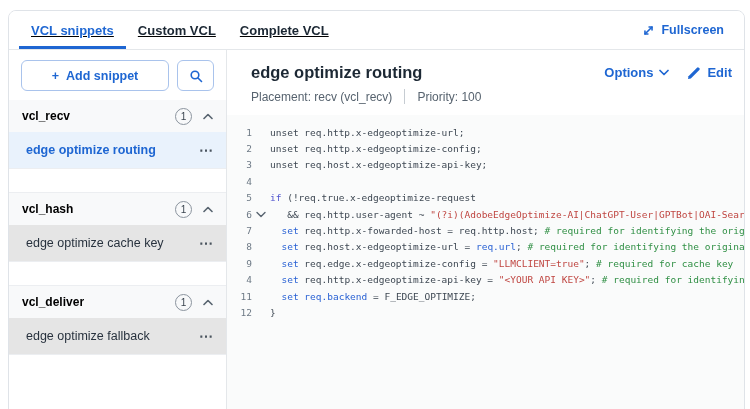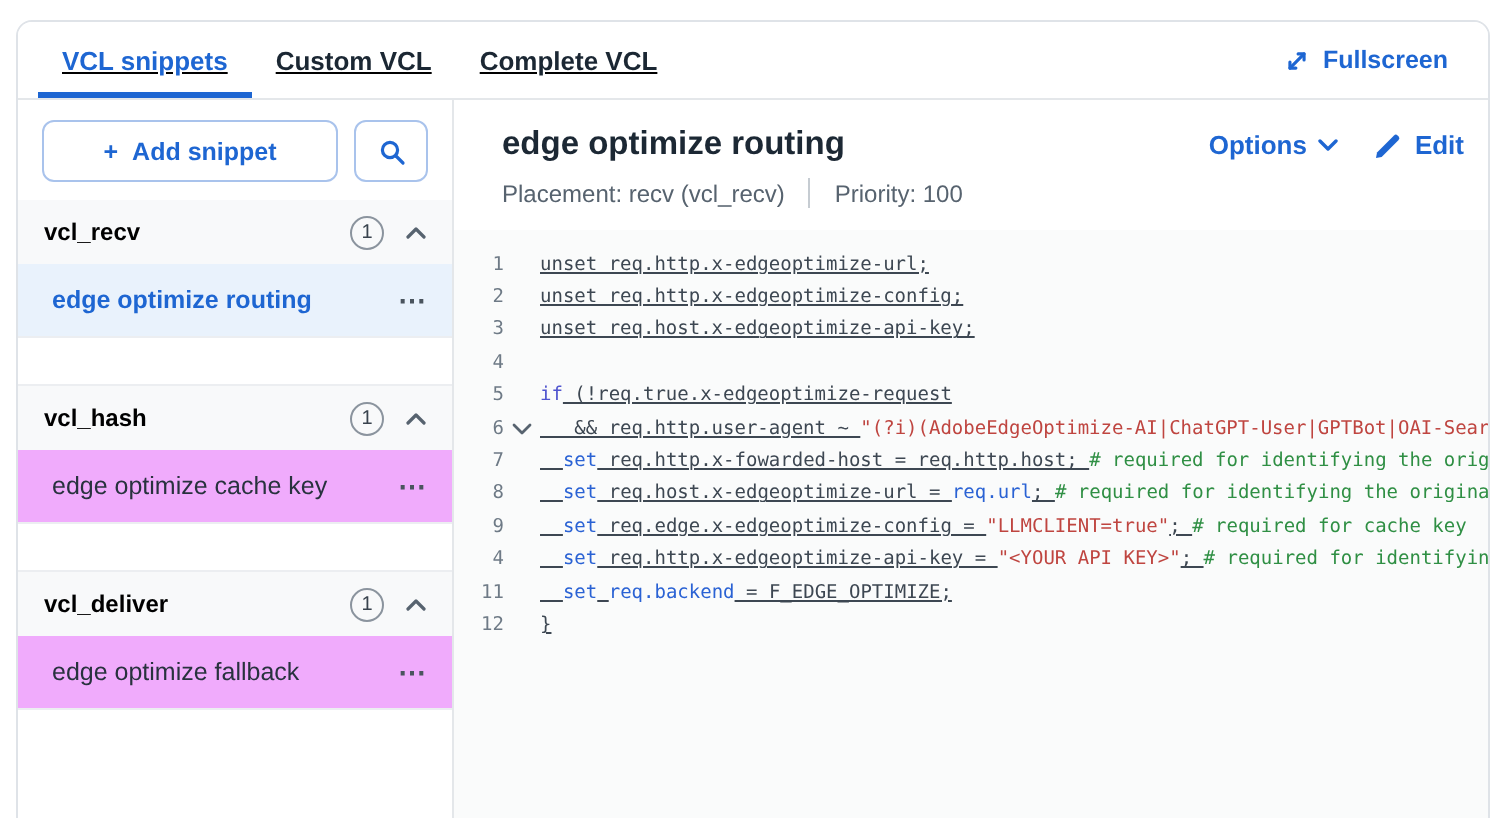--- a/index.html
+++ b/index.html
@@ -68,7 +68,7 @@
   .fold-col { width: 18px; flex-shrink: 0; display: flex; align-items: center;
     justify-content: center; }
   .code-text { white-space: pre; }
-  .tk-p { color: var(--syntax-plain); text-decoration: underline; }
+  .tk-p { color: var(--syntax-plain); }
   .tk-k { color: var(--syntax-keyword); }
   .tk-b { color: var(--syntax-builtin); }
   .tk-s { color: var(--syntax-string); }

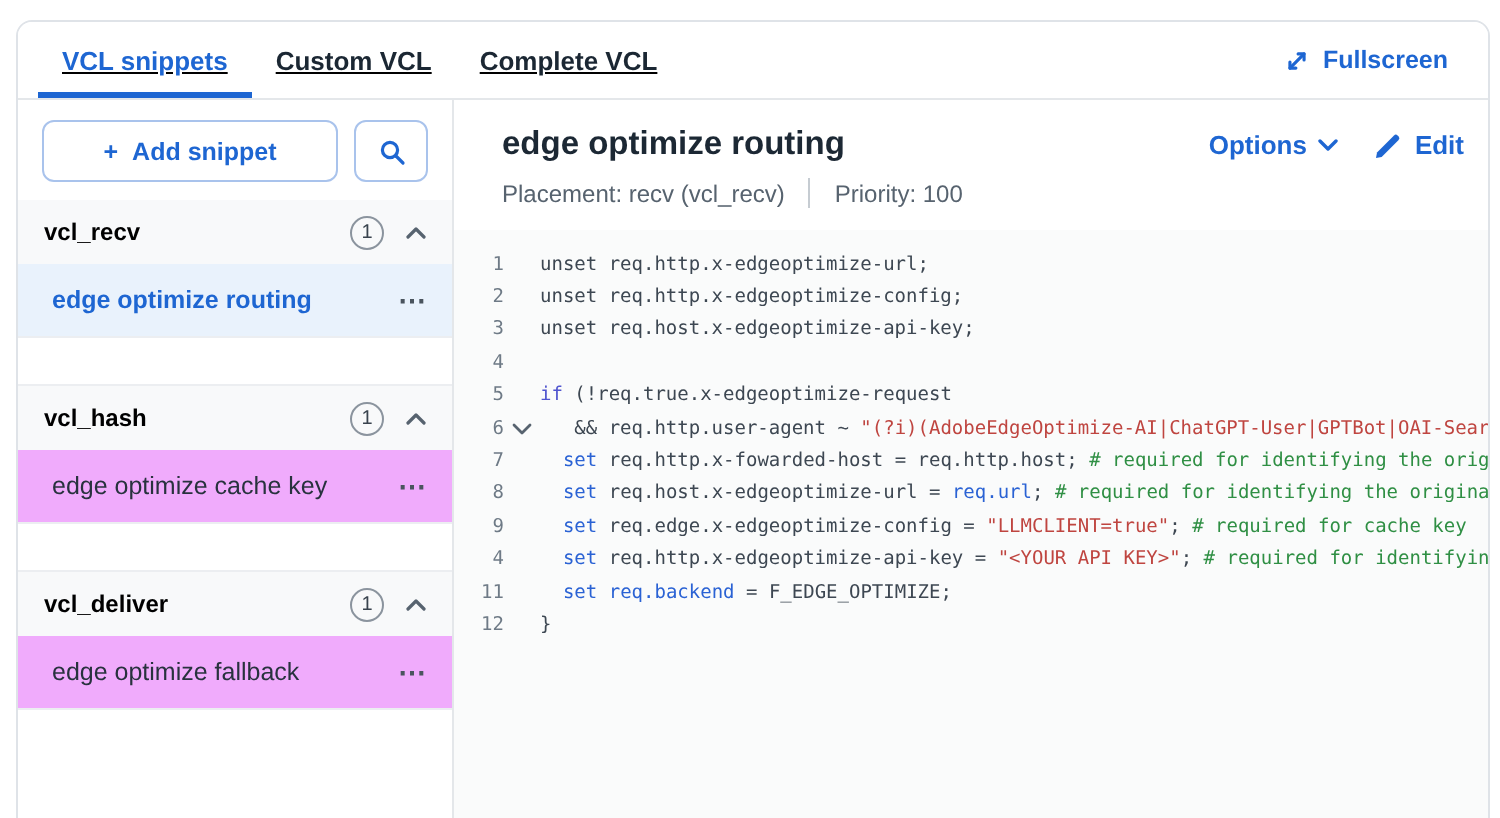--- a/index.html
+++ b/index.html
@@ -44,7 +44,7 @@
     font-size: 10px; color: #39434e; display: flex; align-items: center;
     justify-content: center; margin-right: 11px; }
   .snippet-item { height: 36px; display: flex; align-items: center;
-    padding: 0 13px 0 17px; background: #f0abfc; font-size: 12.5px; color: #28323e; cursor: pointer; }
+    padding: 0 13px 0 17px; background: #e5e5e5; font-size: 12.5px; color: #28323e; cursor: pointer; }
   .snippet-item.selected { background: var(--selected-item-bg); color: var(--accent-blue); font-weight: 700; }
   .snippet-label { flex: 1; }
   .kebab { color: #4a545e; font-size: 14px; font-weight: 700; line-height: 1; cursor: pointer; }

